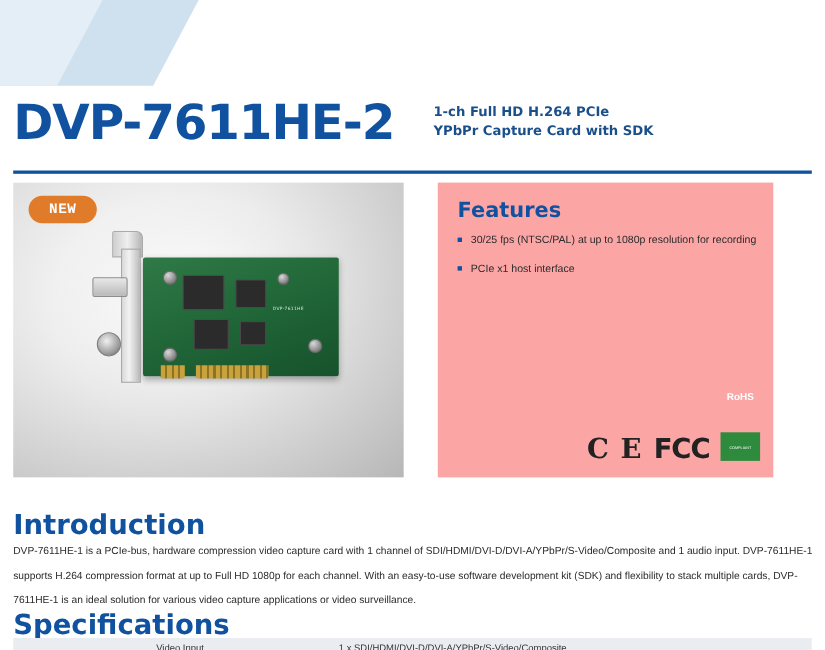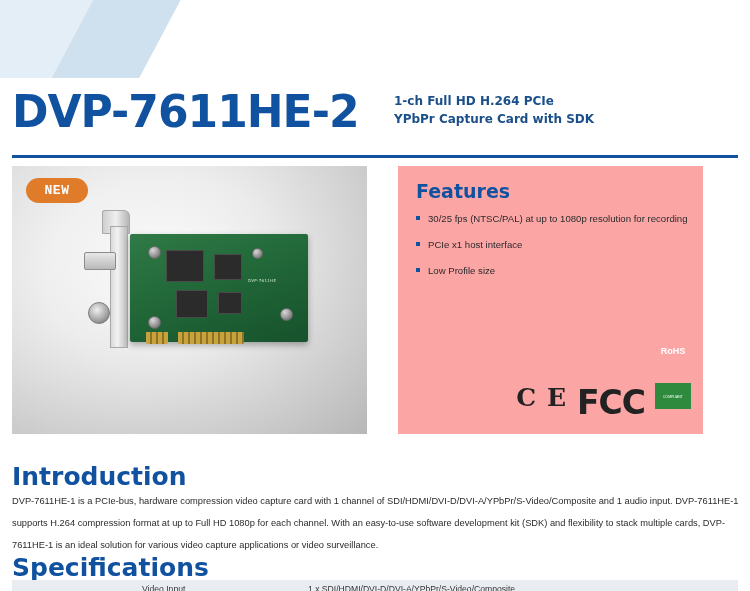--- a/index.html
+++ b/index.html
@@ -409,7 +409,6 @@
     <ul class="feature-list">
       <li>30/25 fps (NTSC/PAL) at up to 1080p resolution for recording</li>
       <li>PCIe x1 host interface</li>
-      <li>Low Profile size</li>
     </ul>
 
     <div class="cert-row">

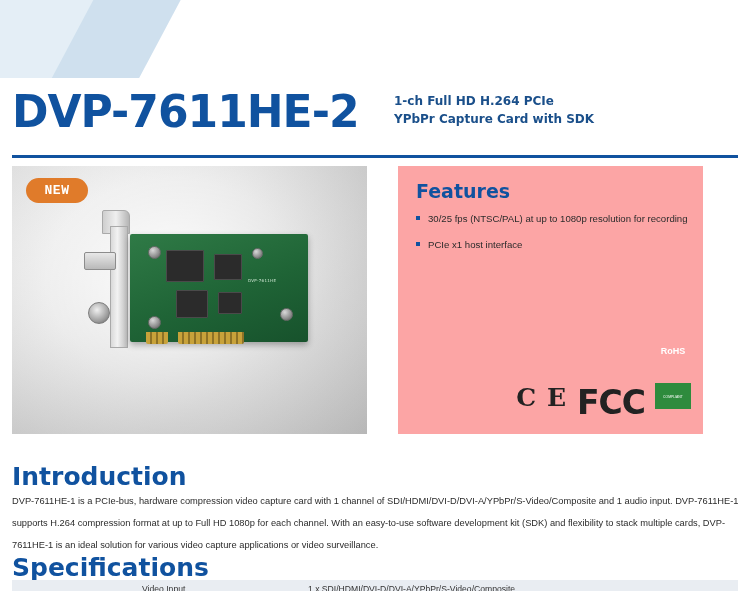--- a/index.html
+++ b/index.html
@@ -289,7 +289,7 @@
     letter-spacing: 1px;
   }
   .fcc-mark {
-    font-size: 33px;
+    font-size: 25px;
     font-weight: bold;
     color: #222;
     font-family: "DejaVu Sans", sans-serif;

